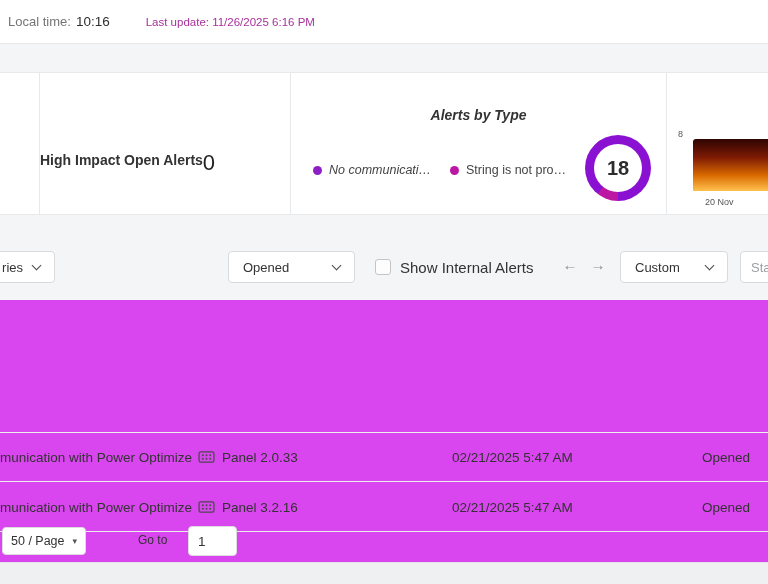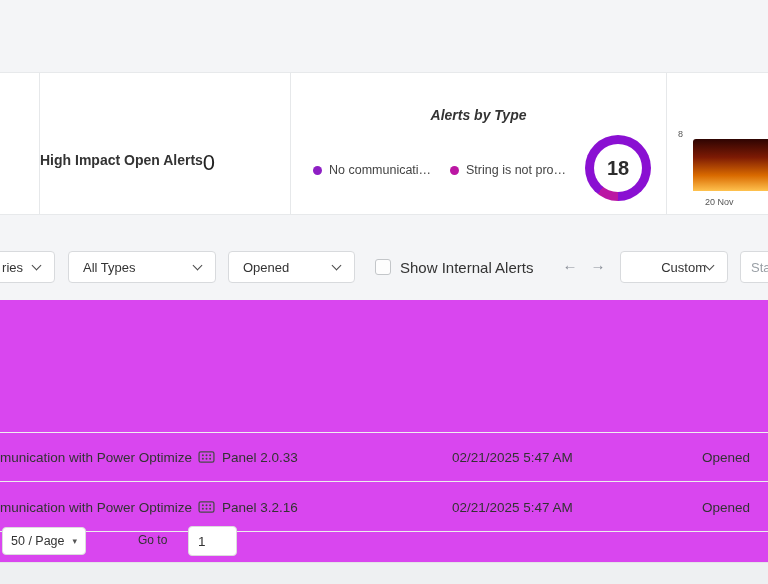--- a/index.html
+++ b/index.html
@@ -93,6 +93,11 @@
 
 <div class="screen">
 
+  <header class="topbar">
+    <span class="lt-label">Local time:</span>
+    <span class="lt-value">10:16</span>
+    <span class="last-update">Last update: 11/26/2025 6:16 PM</span>
+  </header>
 
   <section class="cards">
     <div class="card card-cut"></div>

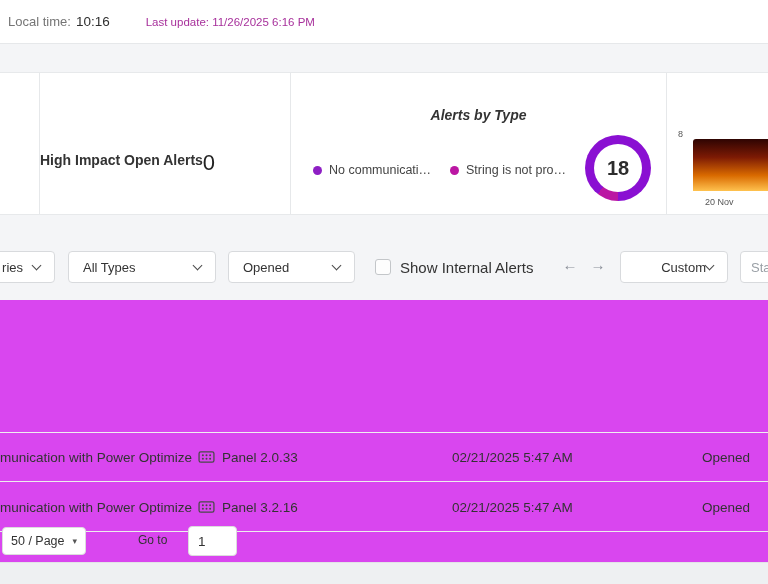--- a/index.html
+++ b/index.html
@@ -25,7 +25,7 @@
   .card-alerts-type { width:376px; border-right:1px solid #e6e8ea; }
   .card-alerts-type .card-title { position:absolute; top:34px; left:0; width:100%; text-align:center;font-style:italic; }
   .legend-item { position:absolute; top:90px; display:flex; align-items:center; gap:7px; }
-  .legend-1 { left:22px; }
+  .legend-1 { left:22px;font-style:italic; }
   .legend-2 { left:159px; }
   .dot { width:9px; height:9px; border-radius:50%; background:#8e1fc4; flex:0 0 auto; }
   .legend-label { font-size:12.5px; color:#444; white-space:nowrap; }

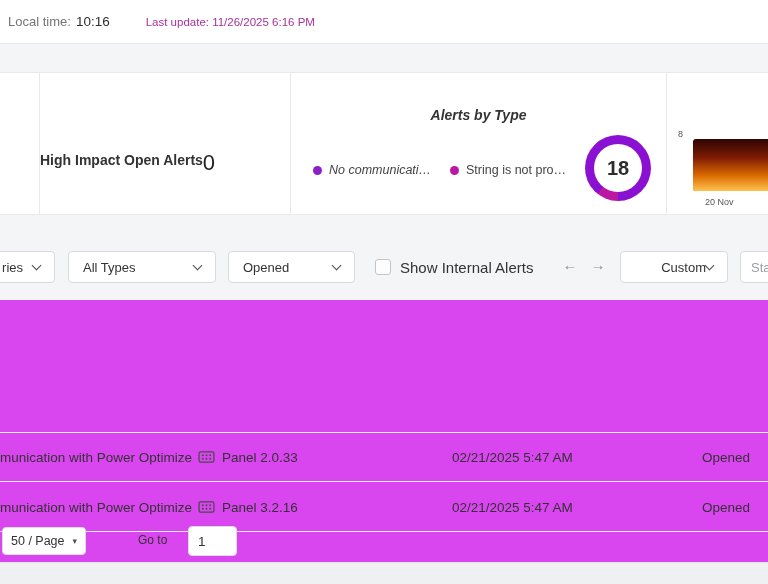--- a/index.html
+++ b/index.html
@@ -134,10 +134,6 @@
       <span class="dd-text">ries</span>
       <span class="chev"></span>
     </div>
-    <div class="dd dd-types">
-      <span class="dd-text">All Types</span>
-      <span class="chev"></span>
-    </div>
     <div class="dd dd-status">
       <span class="dd-text">Opened</span>
       <span class="chev"></span>

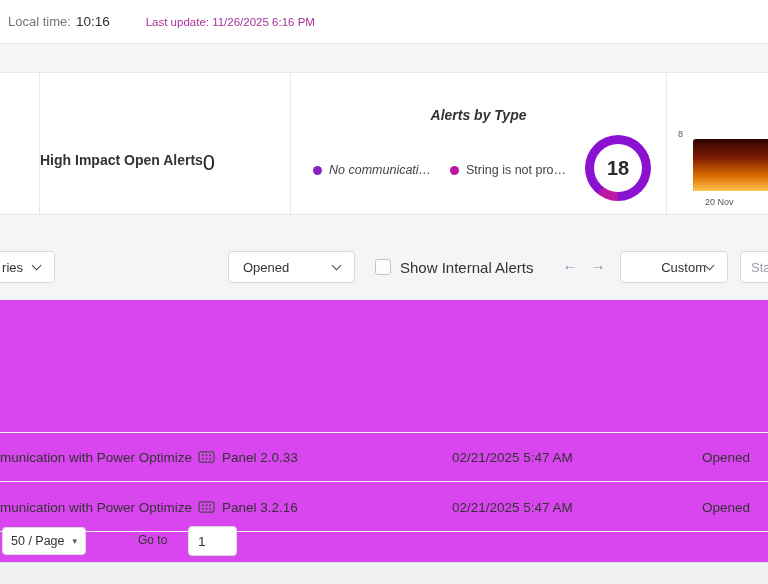--- a/index.html
+++ b/index.html
@@ -49,7 +49,7 @@
   .dd-categories { left:-40px; width:95px; justify-content:flex-end; gap:10px; }
   .dd-types { left:68px; width:148px; }
   .dd-status { left:228px; width:127px; }
-  .dd-range { left:620px; width:108px;justify-content:flex-end; }
+  .dd-range { left:620px; width:108px; }
   .cb-group { position:absolute; left:375px; top:0; height:32px; display:flex; align-items:center; gap:9px; }
   .checkbox { width:16px; height:16px; border:1px solid #c3c6c9; border-radius:3px; background:#fdfdfd; }
   .cb-label { font-size:15px; color:#333; }

